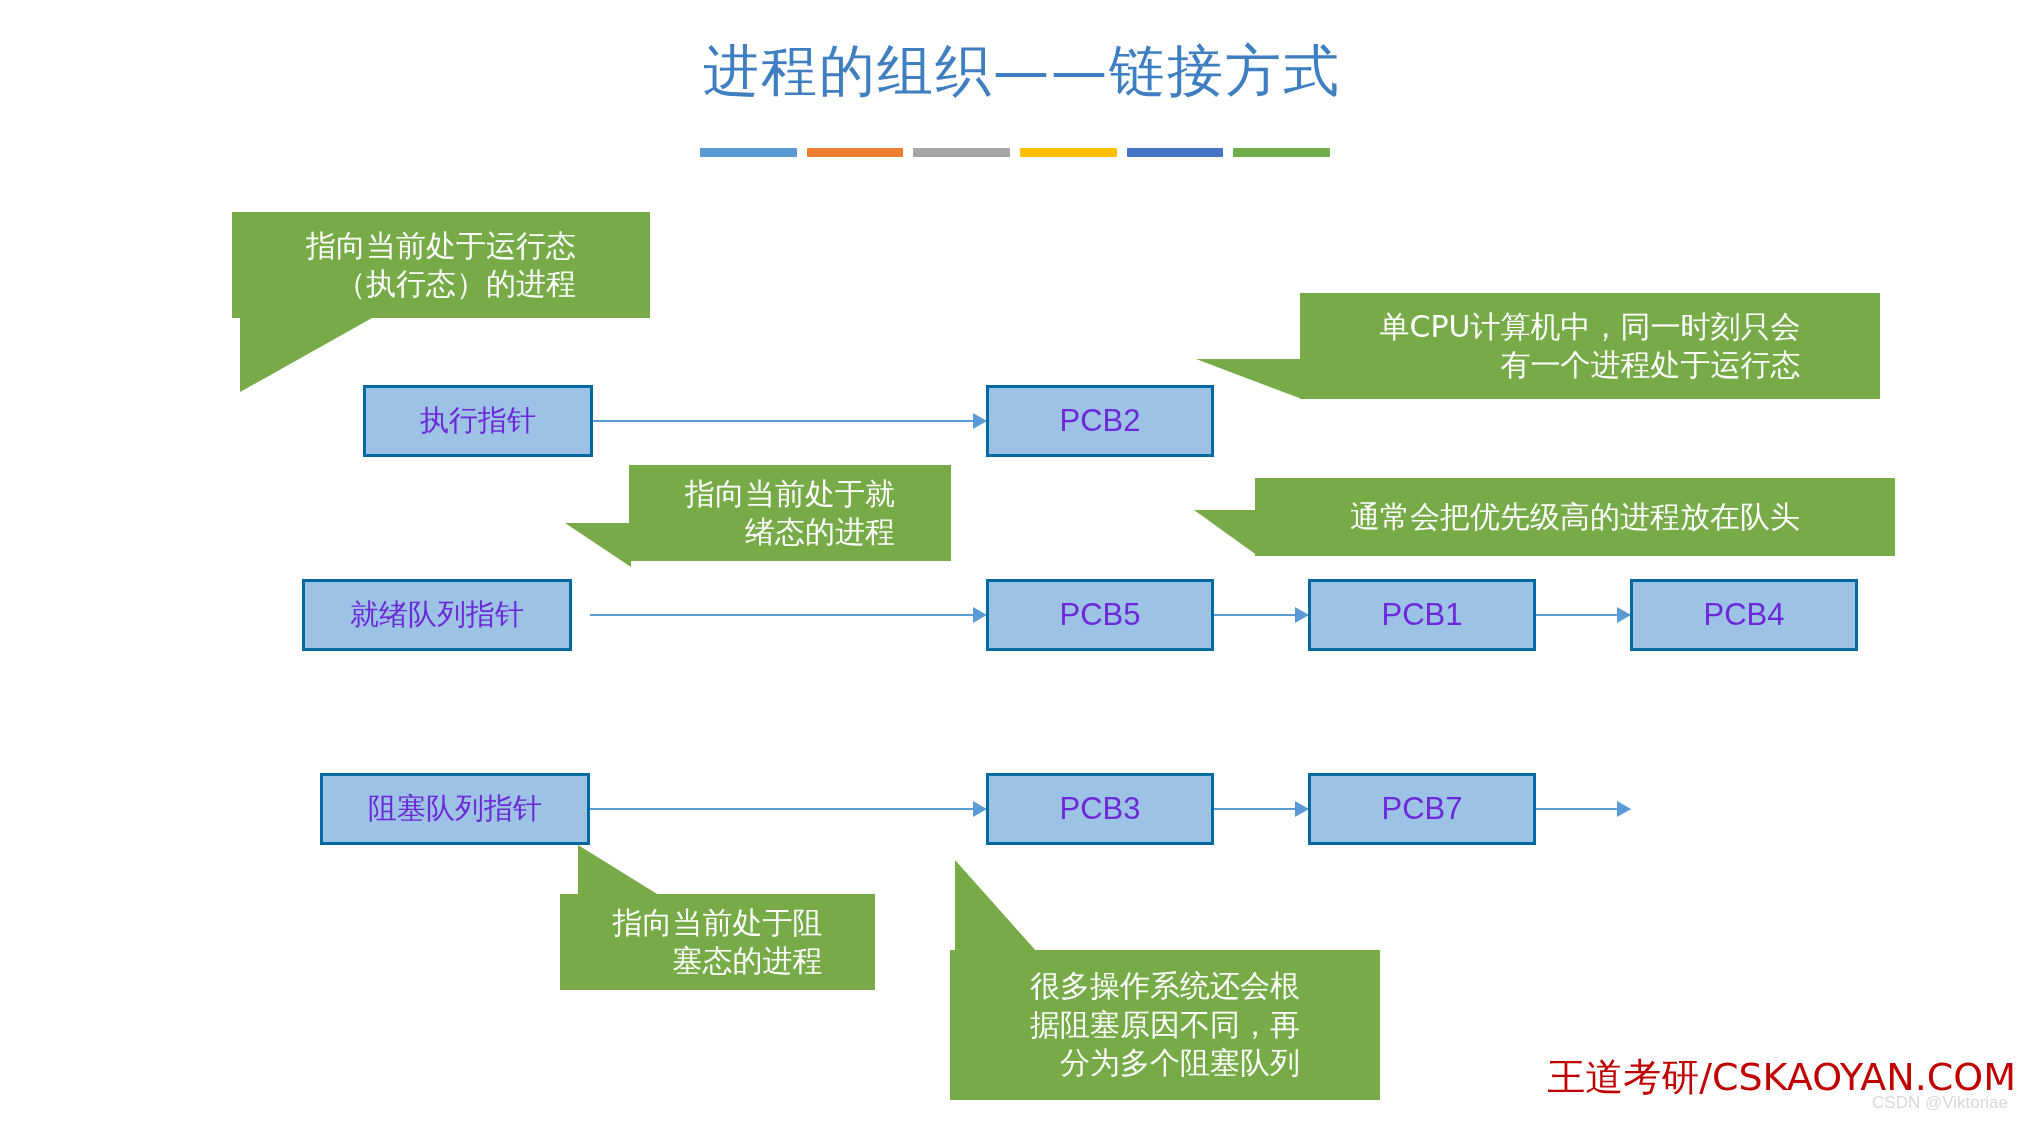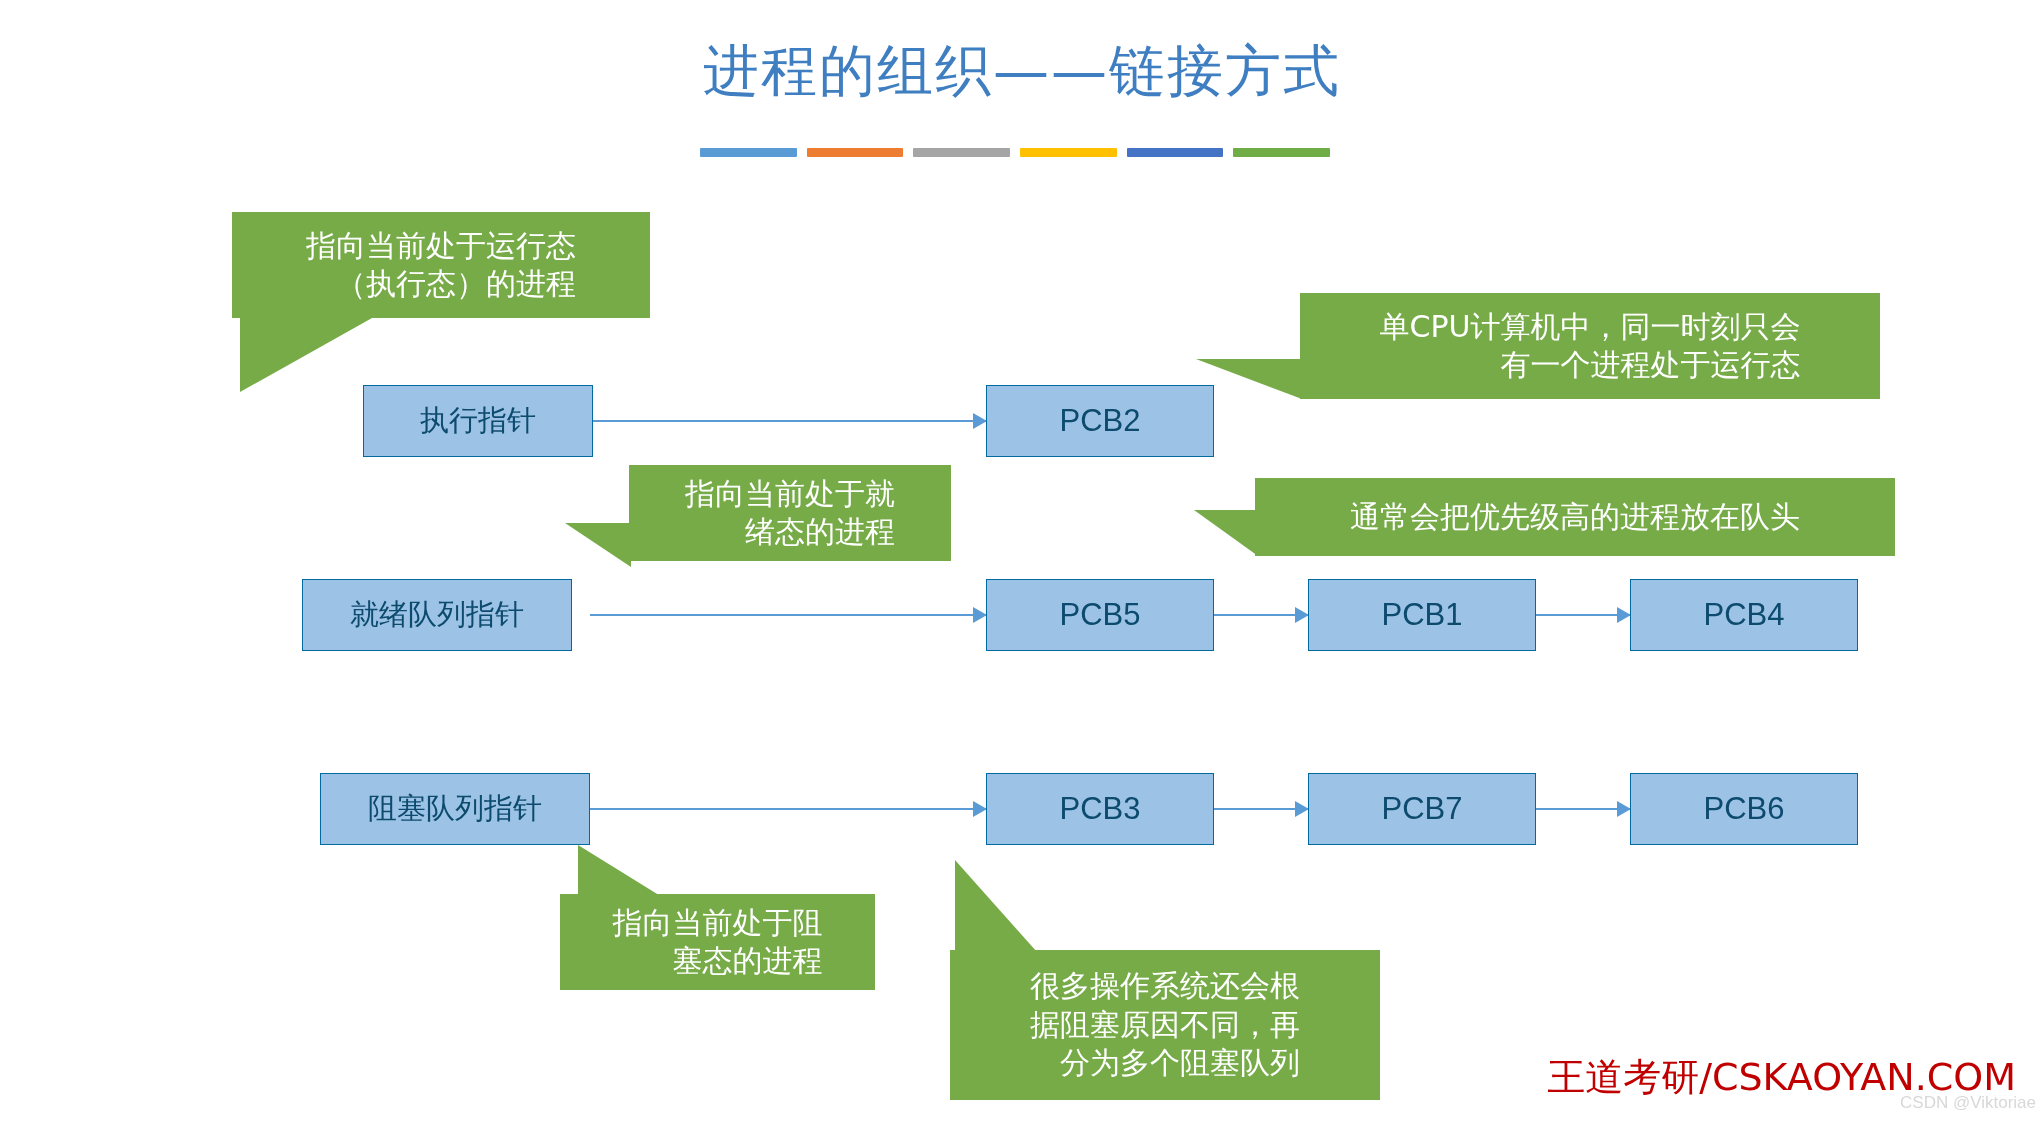--- a/index.html
+++ b/index.html
@@ -51,9 +51,9 @@
   .box {
     position: absolute;
     box-sizing: border-box;
-    border: 1px solid #0369a1;
+    border: 3px solid #0369a1;
     background: #9cc3e5;
-    color: #0c4a6e;
+    color: #6d28d9;
     display: flex;
     align-items: center;
     justify-content: center;

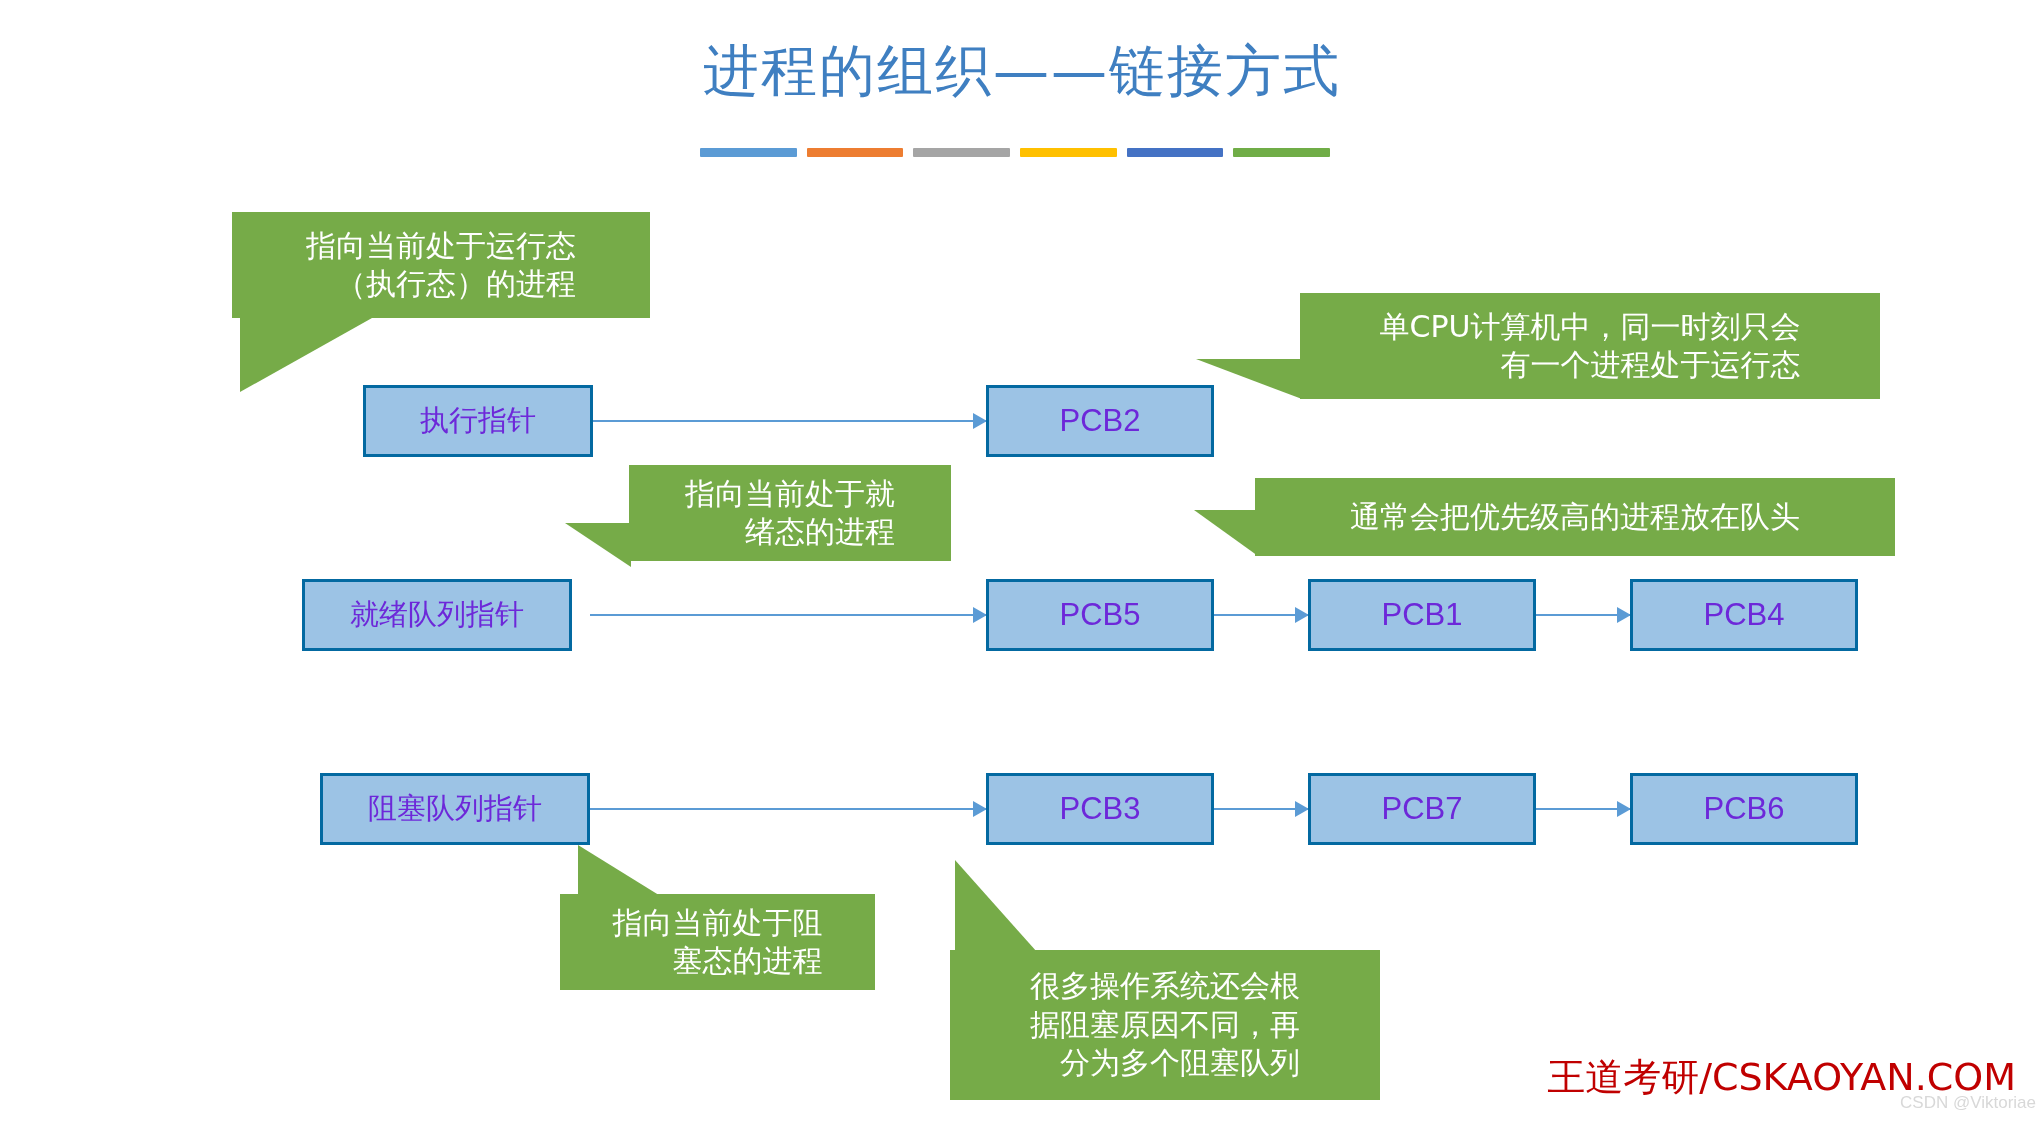--- a/index.html
+++ b/index.html
@@ -158,7 +158,6 @@
   <div class="conn" style="left:1214px; top:808px; width:94px;"></div>
   <div class="box pcb" style="left:1308px; top:773px; width:228px; height:72px;">PCB7</div>
   <div class="conn" style="left:1536px; top:808px; width:94px;"></div>
-  <div class="box pcb" style="left:1630px; top:773px; width:228px; height:72px;">PCB6</div>
 
   <div class="callout" style="left:232px; top:212px; width:418px; height:106px;">指向当前处于运行态
 （执行态）的进程</div>

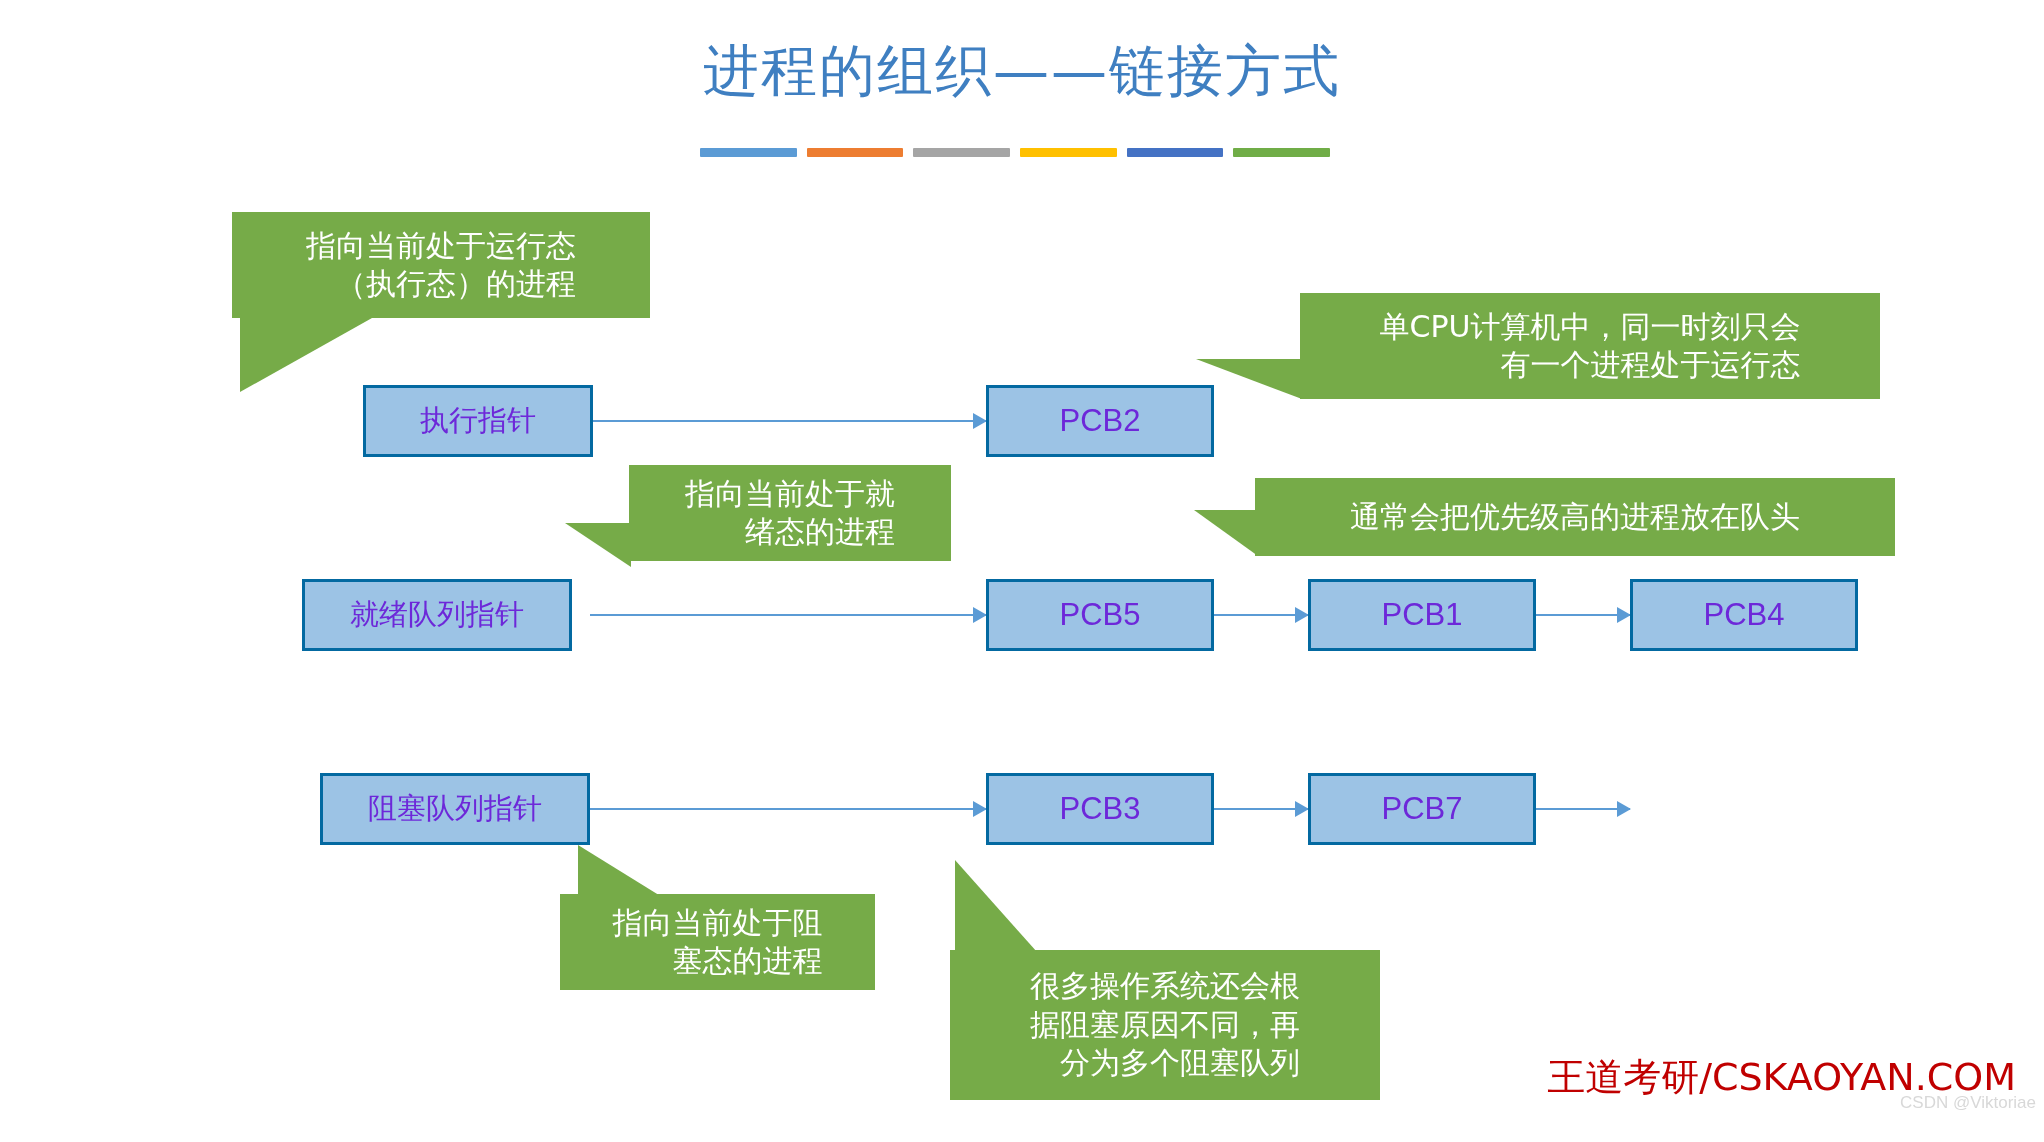--- a/index.html
+++ b/index.html
@@ -117,7 +117,7 @@
   }
   .wm-sub {
     position: absolute;
-    right: 8px;
+    right: 36px;
     bottom: 8px;
     font-size: 17px;
     color: #d8d8d8;

